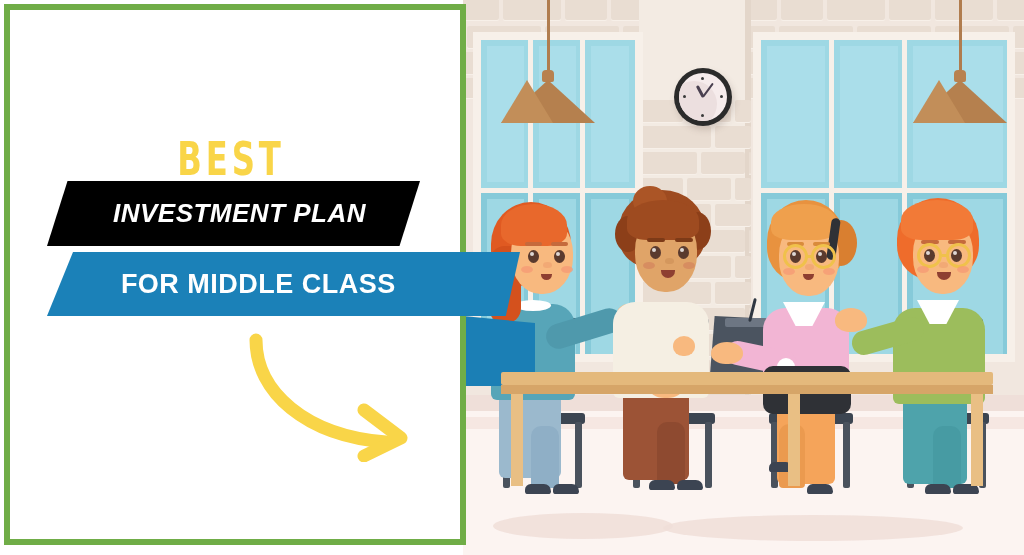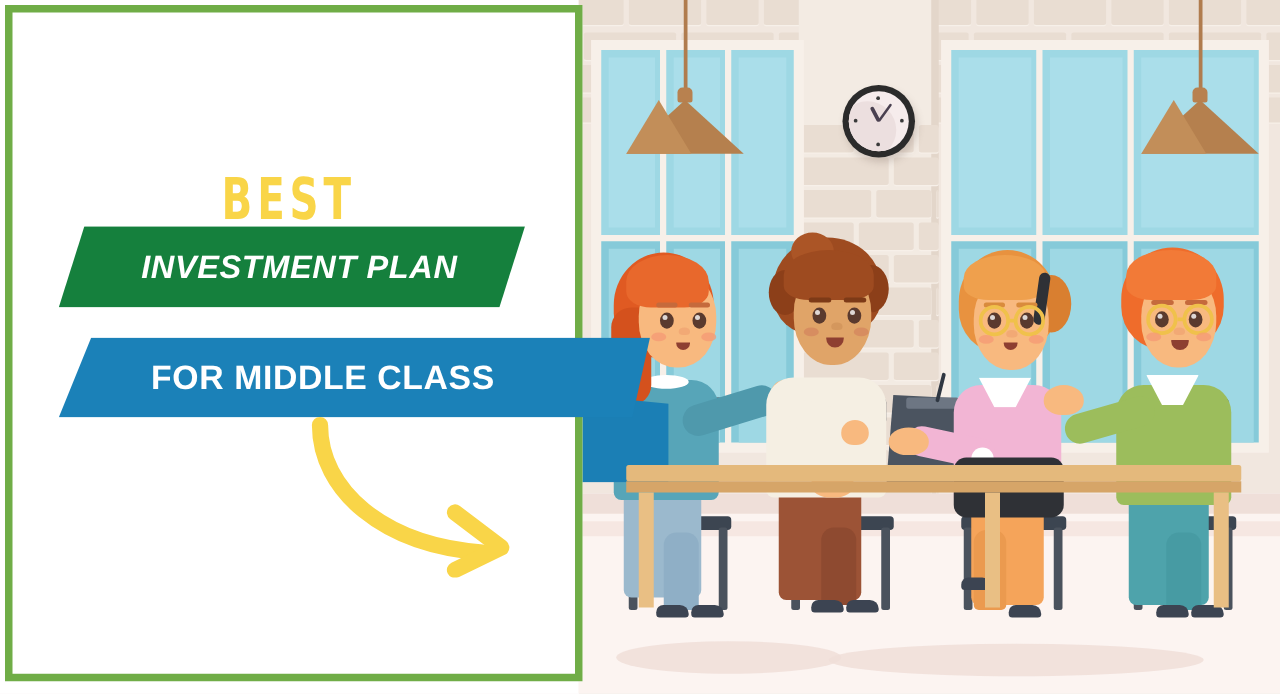--- a/index.html
+++ b/index.html
@@ -90,7 +90,7 @@
         font-size:46px;font-weight:bold;color:#f9d548;letter-spacing:5px;
         font-family:"DejaVu Sans Condensed","Liberation Sans",sans-serif;
         transform:scaleX(.78);transform-origin:center;}
-  .banner1{position:absolute;left:47px;top:181px;width:373px;height:65px;background:#15803d;z-index:9;
+  .banner1{position:absolute;left:47px;top:181px;width:373px;height:65px;background:#000000;z-index:9;
            clip-path:polygon(5.5% 0,100% 0,94.5% 100%,0 100%);}
   .banner1 .txt{position:absolute;left:0;top:0;width:100%;height:100%;display:flex;align-items:center;
            justify-content:center;color:#fff;font-weight:bold;font-size:26px;font-style:italic;letter-spacing:.5px;

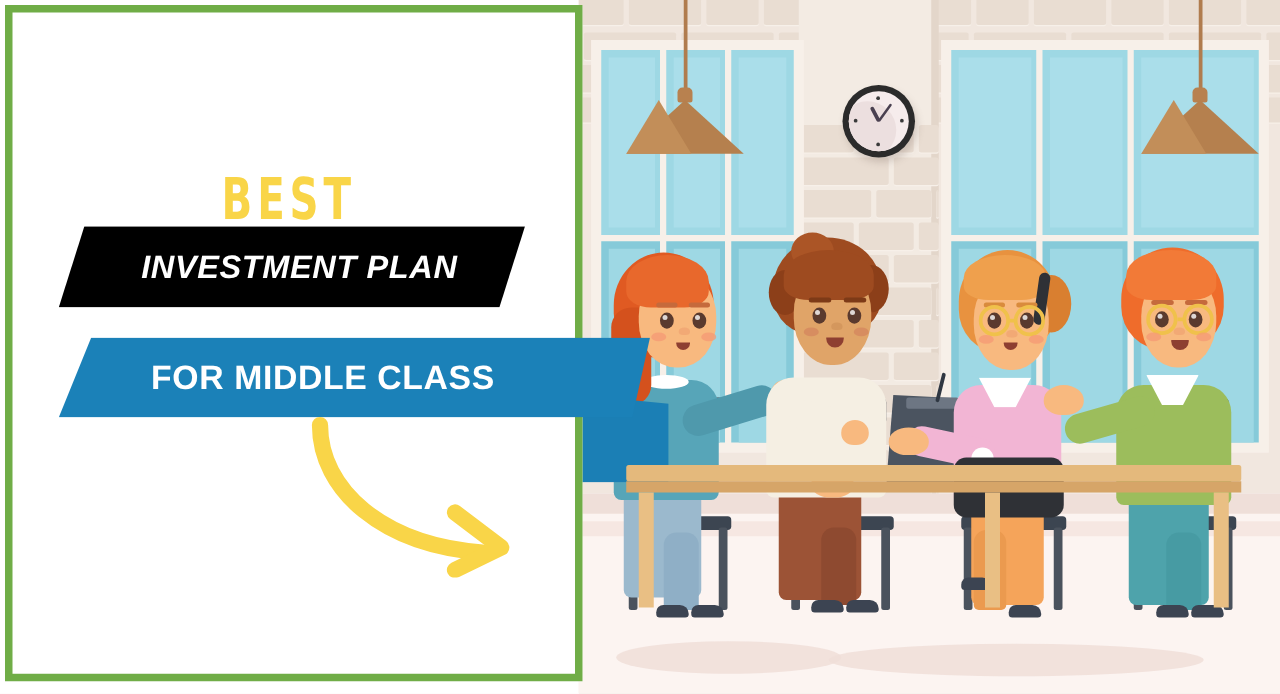--- a/index.html
+++ b/index.html
@@ -95,7 +95,7 @@
   .banner1 .txt{position:absolute;left:0;top:0;width:100%;height:100%;display:flex;align-items:center;
            justify-content:center;color:#fff;font-weight:bold;font-size:26px;font-style:italic;letter-spacing:.5px;
            padding-left:12px;box-sizing:border-box;}
-  .banner2{position:absolute;left:47px;top:270px;width:473px;height:64px;background:#1b81b8;z-index:9;
+  .banner2{position:absolute;left:47px;top:252px;width:473px;height:64px;background:#1b81b8;z-index:9;
            clip-path:polygon(5.5% 0,100% 0,97% 100%,0 100%);}
   .banner2 .txt{position:absolute;left:0;top:0;width:86%;height:100%;display:flex;align-items:center;
            justify-content:center;color:#fff;font-weight:bold;font-size:27px;letter-spacing:.5px;

